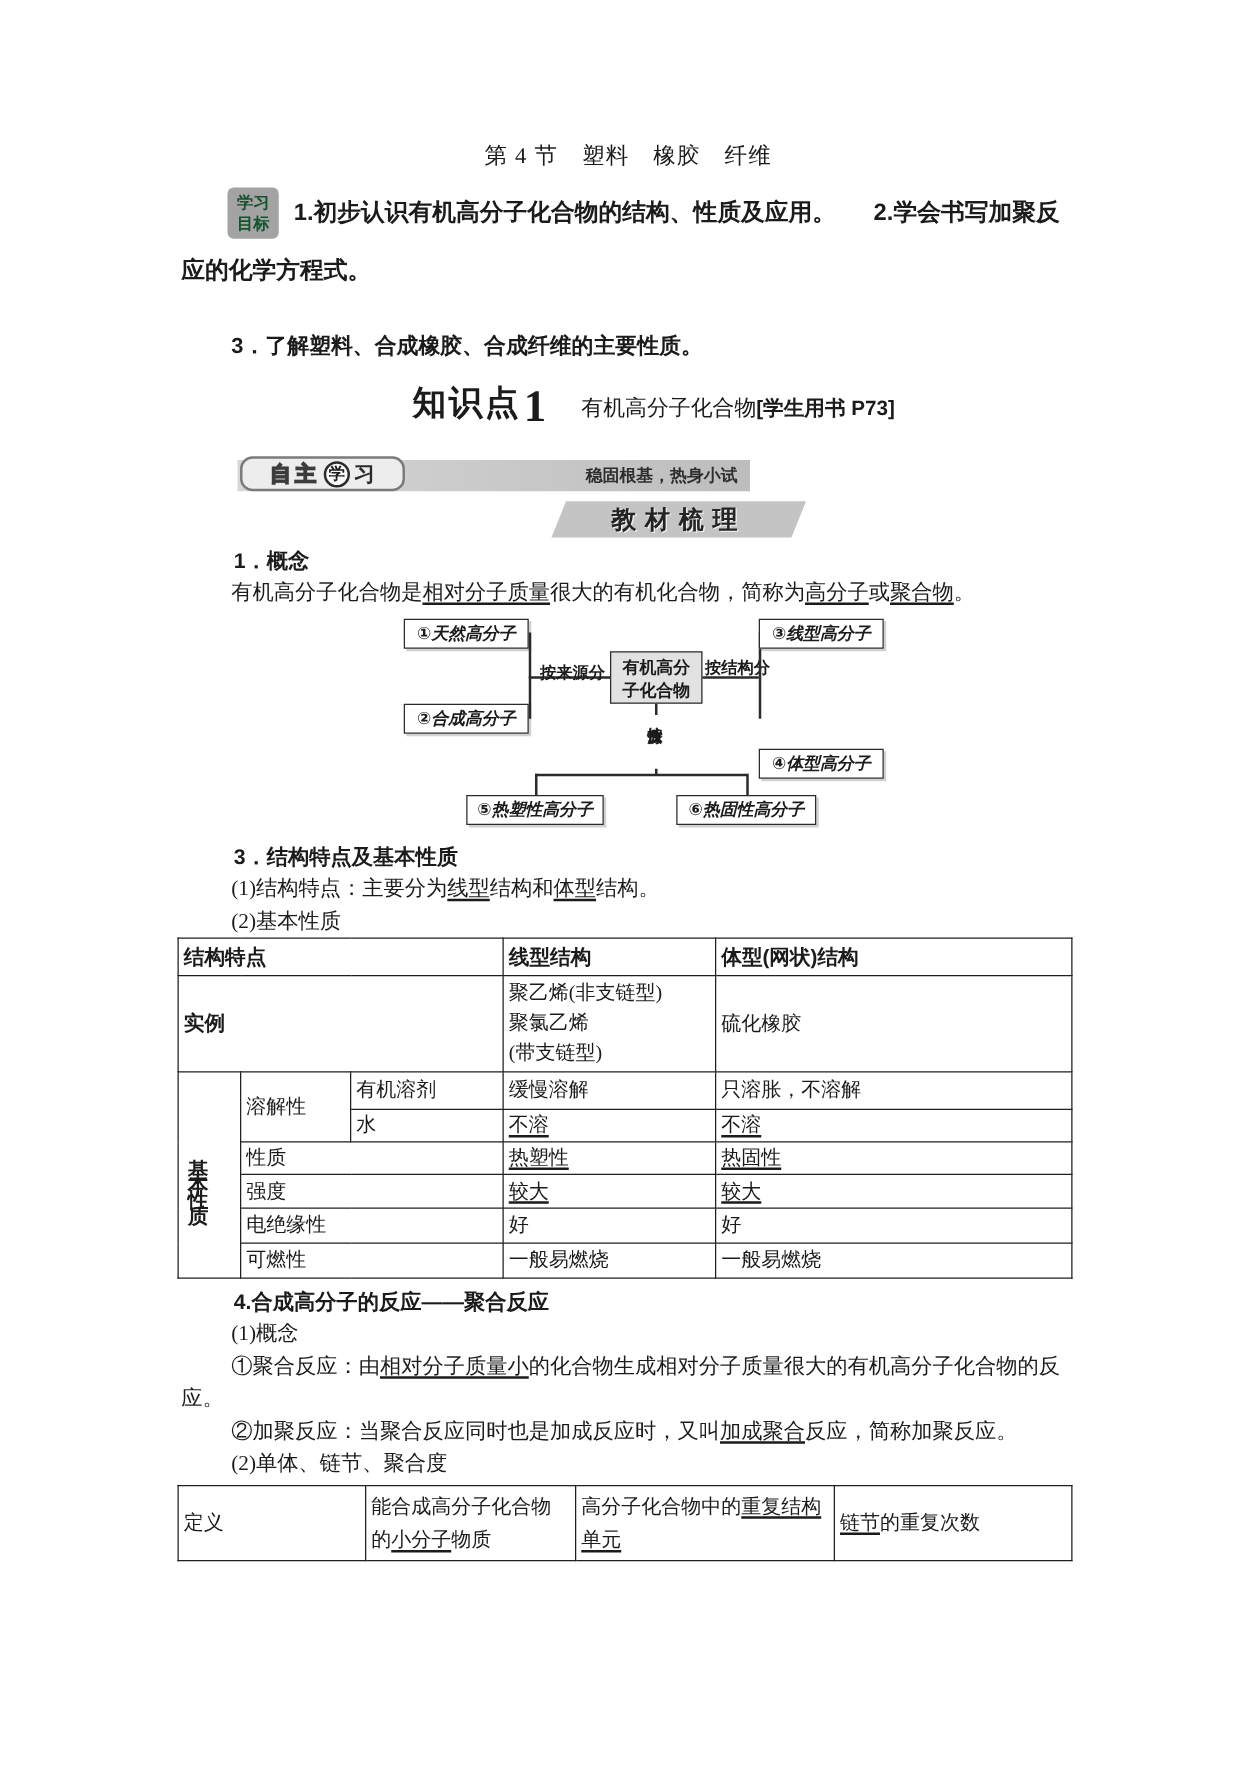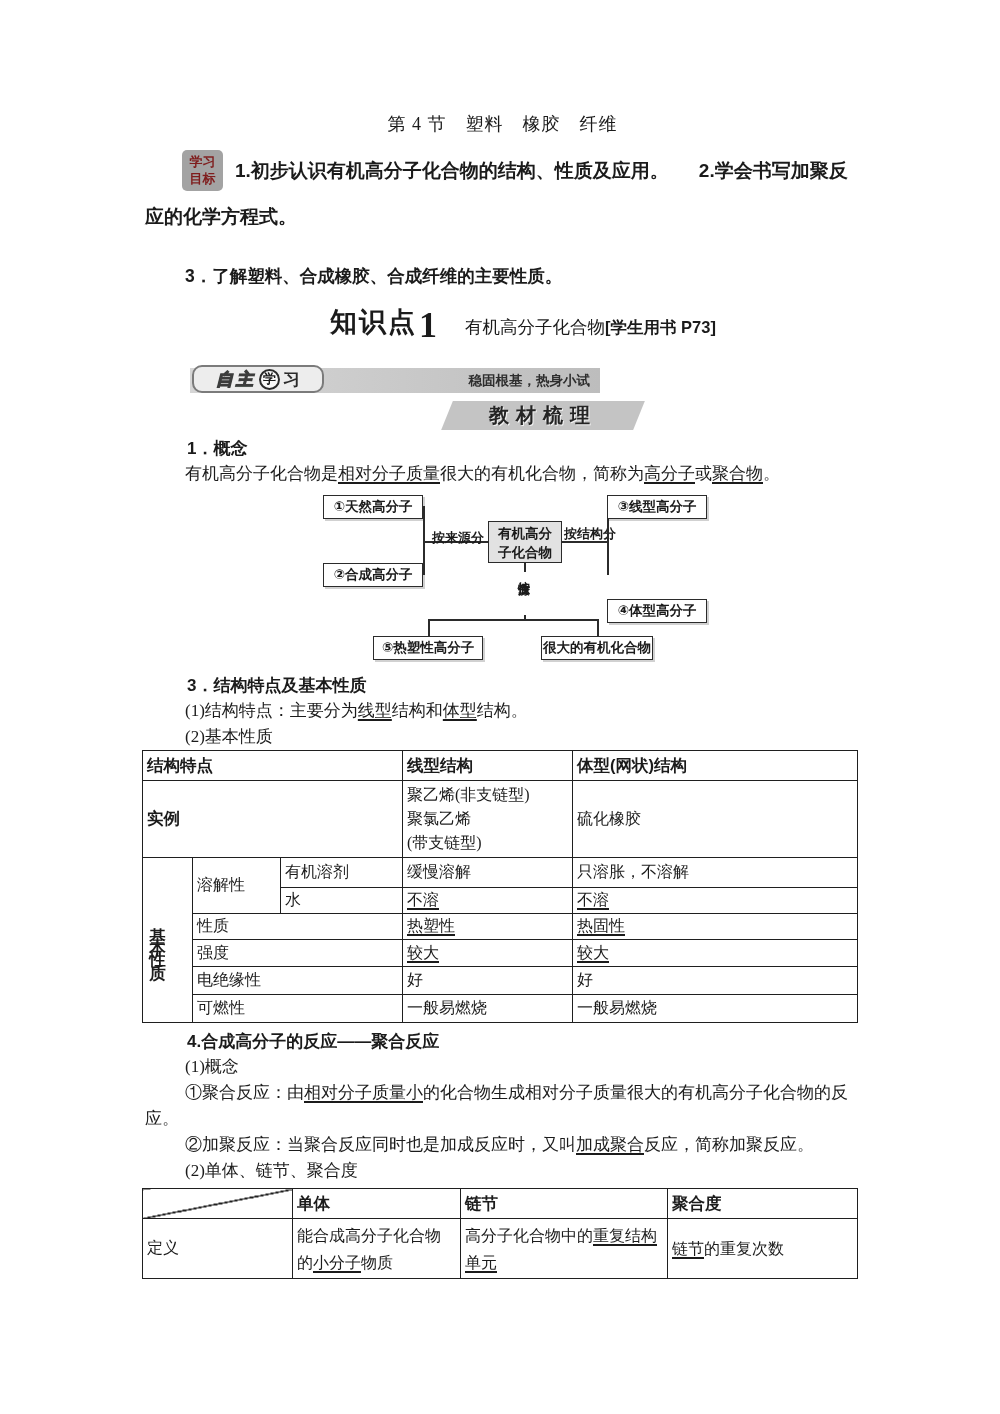--- a/index.html
+++ b/index.html
@@ -20,7 +20,7 @@
   .objectives { position:relative; margin-top:12px; min-height:92px; }
   .goal-badge {
     position:absolute; left:37px; top:2px; width:41px; height:41px;
-    background:#a3a3a3; border-radius:5px; color:#7f1d1d; text-align:center;
+    background:#a3a3a3; border-radius:5px; color:#14532d; text-align:center;
     font-size:13px; font-weight:bold; line-height:17px; padding-top:3px;
   }
   .obj-text { font-weight:bold; font-size:19px; line-height:46px; text-indent:90px; }

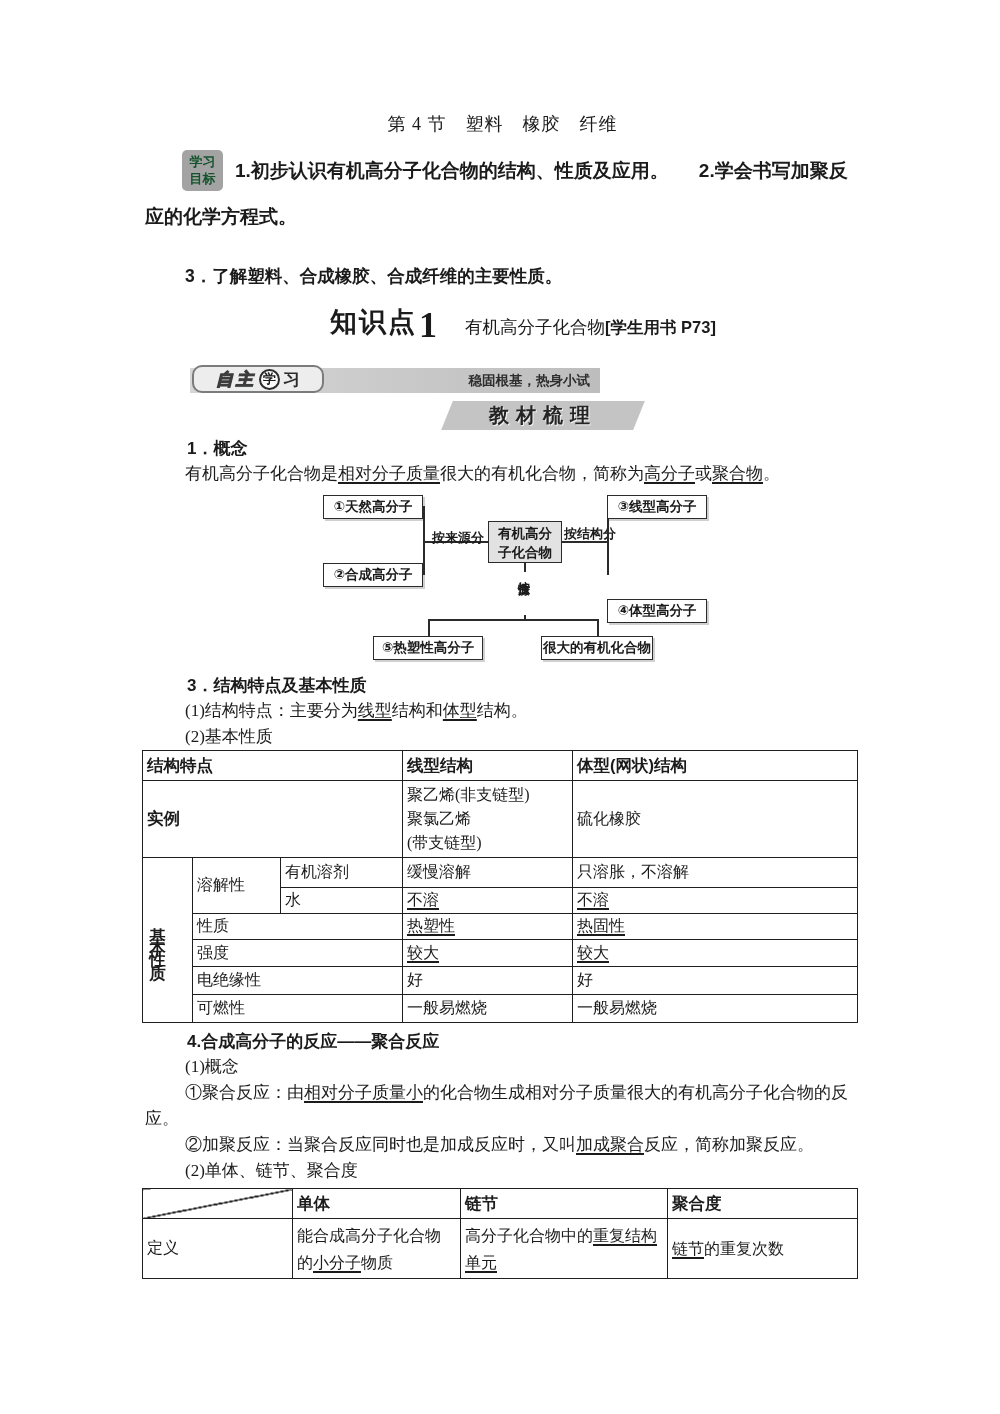--- a/index.html
+++ b/index.html
@@ -41,7 +41,7 @@
     background:#ededed; border:2px solid #7b7b7b; border-radius:10px;
     display:flex; align-items:center; justify-content:center; gap:3px; }
   .ss-zi { color:#15803d; font-weight:bold; font-size:17px; letter-spacing:3px;
-    -webkit-text-stroke:1.1px #3c3c3c; text-shadow:0 0 1px #3c3c3c;font-style:italic; }
+    -webkit-text-stroke:1.1px #3c3c3c; text-shadow:0 0 1px #3c3c3c; }
   .ss-circle { width:21px; height:21px; border-radius:50%; border:2px solid #2b2b2b;
     background:#fafafa; display:flex; align-items:center; justify-content:center;
     font-size:13px; font-weight:bold; color:#1b1b1b; }

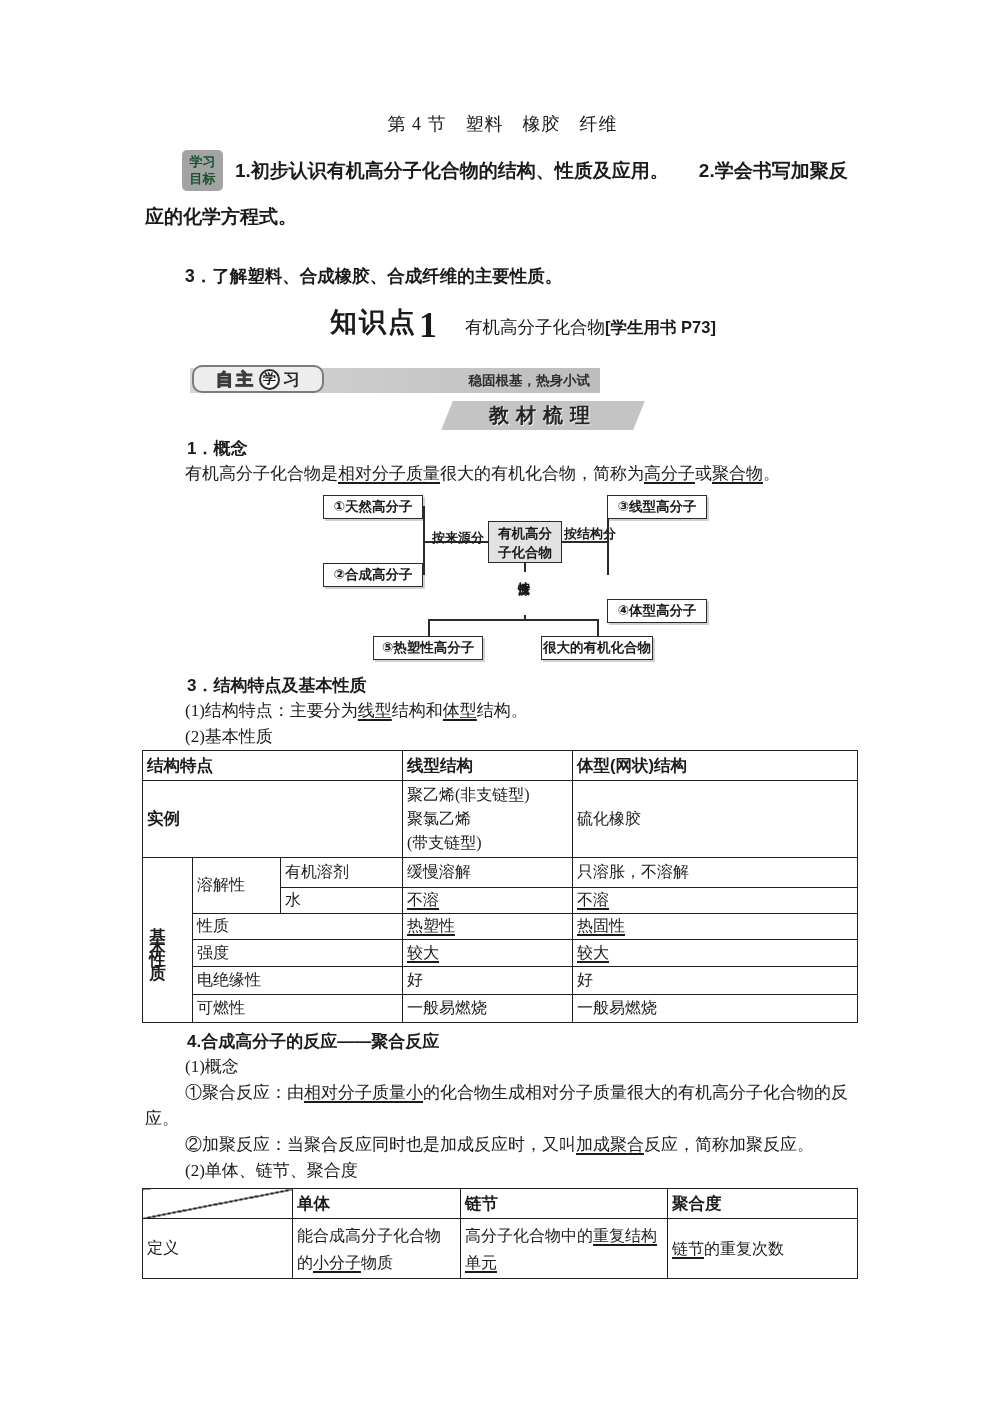--- a/index.html
+++ b/index.html
@@ -62,7 +62,7 @@
   .diagram { position:relative; height:176px; margin-top:2px; font-family:"Liberation Sans","DejaVu Sans",sans-serif; }
   .dbox { position:absolute; border:1px solid #2b2b2b; background:#fff;
     font-size:13.5px; font-weight:bold; text-align:center; line-height:22px; height:24px;
-    box-shadow:2px 2px 0 rgba(0,0,0,0.18); white-space:nowrap; }
+    box-shadow:2px 2px 0 rgba(0,0,0,0.18); white-space:nowrap;font-style:italic; }
   .dcenter { position:absolute; left:343px; top:32px; width:74px; height:42px;
     border:1px solid #2b2b2b; background:#e2e2e2; font-size:13.5px; font-weight:bold;
     text-align:center; line-height:19px; padding-top:2px; }

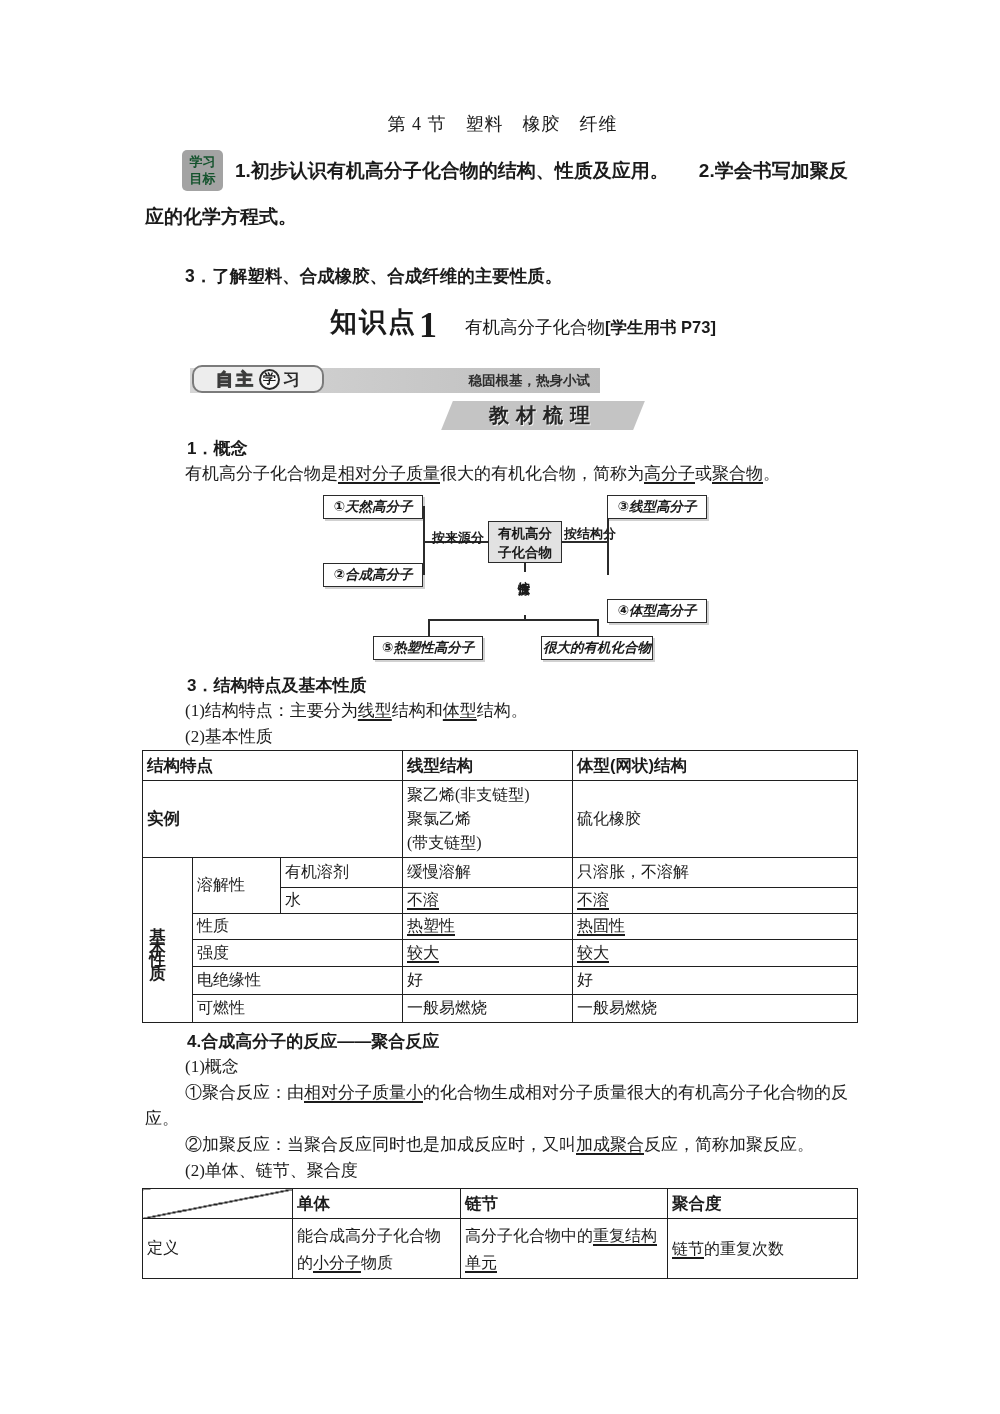--- a/index.html
+++ b/index.html
@@ -150,7 +150,7 @@
     <div class="vline" style="left:283px;top:130px;height:17px;"></div>
     <div class="vline" style="left:452px;top:130px;height:17px;"></div>
     <div class="dbox" style="left:228px;top:147px;width:110px;">⑤热塑性高分子</div>
-    <div class="dbox" style="left:396px;top:147px;width:112px;">很大的有机化合物</div>
+    <div class="dbox" style="left:396px;top:147px;width:112px;">⑥热固性高分子</div>
   </div>
 
   <div class="h-sans sans" style="margin-top:8px;">3．结构特点及基本性质</div>

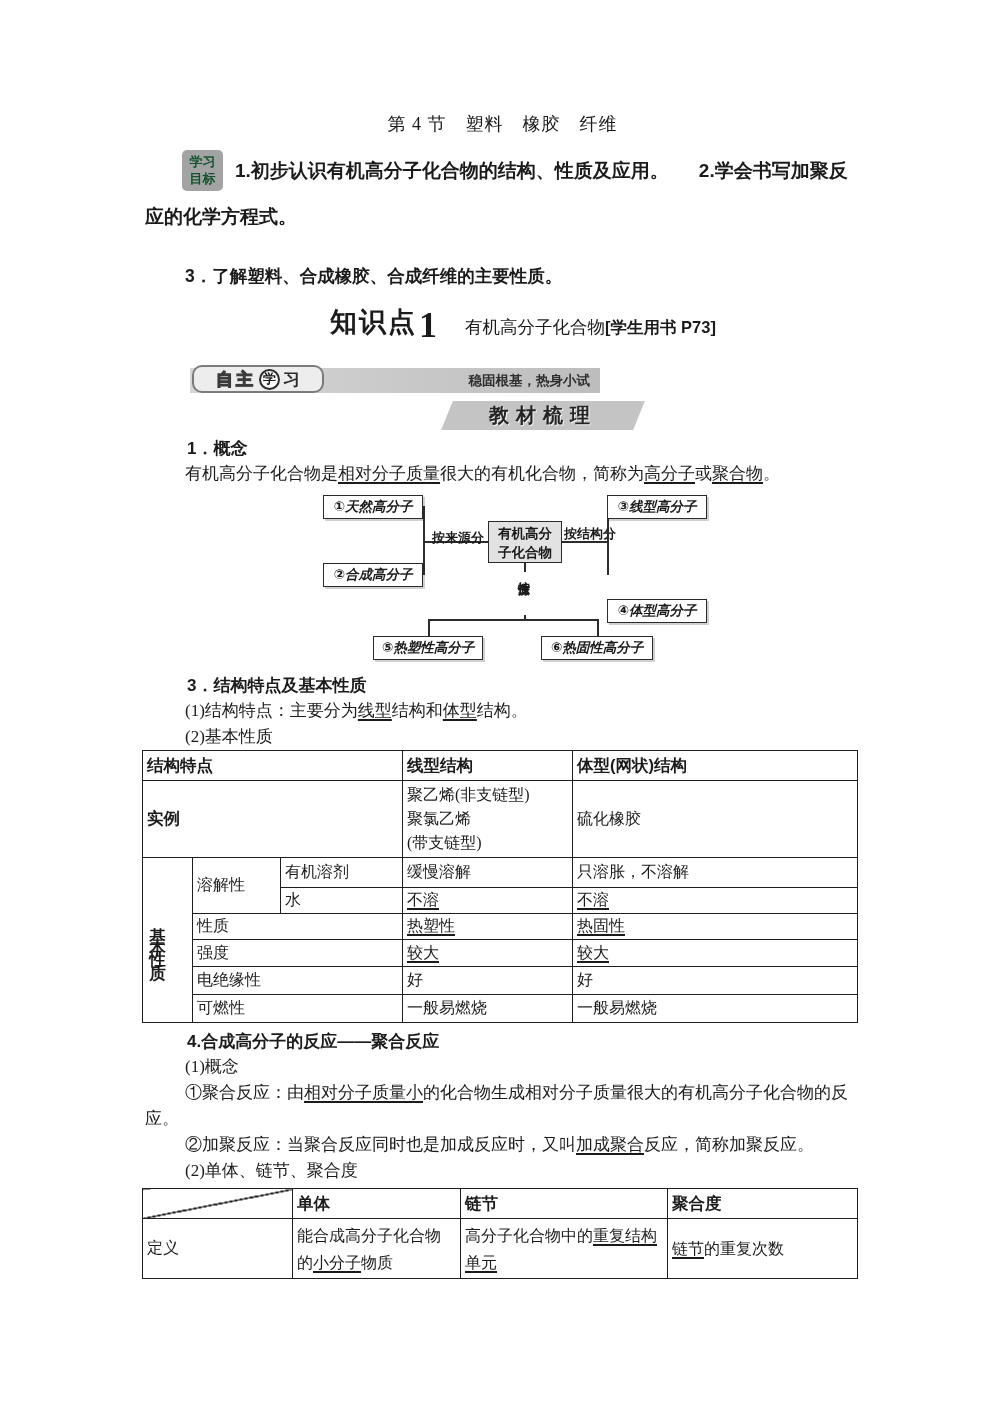--- a/index.html
+++ b/index.html
@@ -229,12 +229,6 @@
         <col style="width:190px">
     </colgroup>
     <tbody>
-        <tr style="height:30px;">
-      <td class="diag-cell"></td>
-      <th>单体</th>
-      <th>链节</th>
-      <th>聚合度</th>
-    </tr>
     <tr style="height:60px;">
       <td>定义</td>
       <td class="def-cell"><span>能合成高分子化合物的</span><span class="u">小分子</span><span>物质</span></td>

